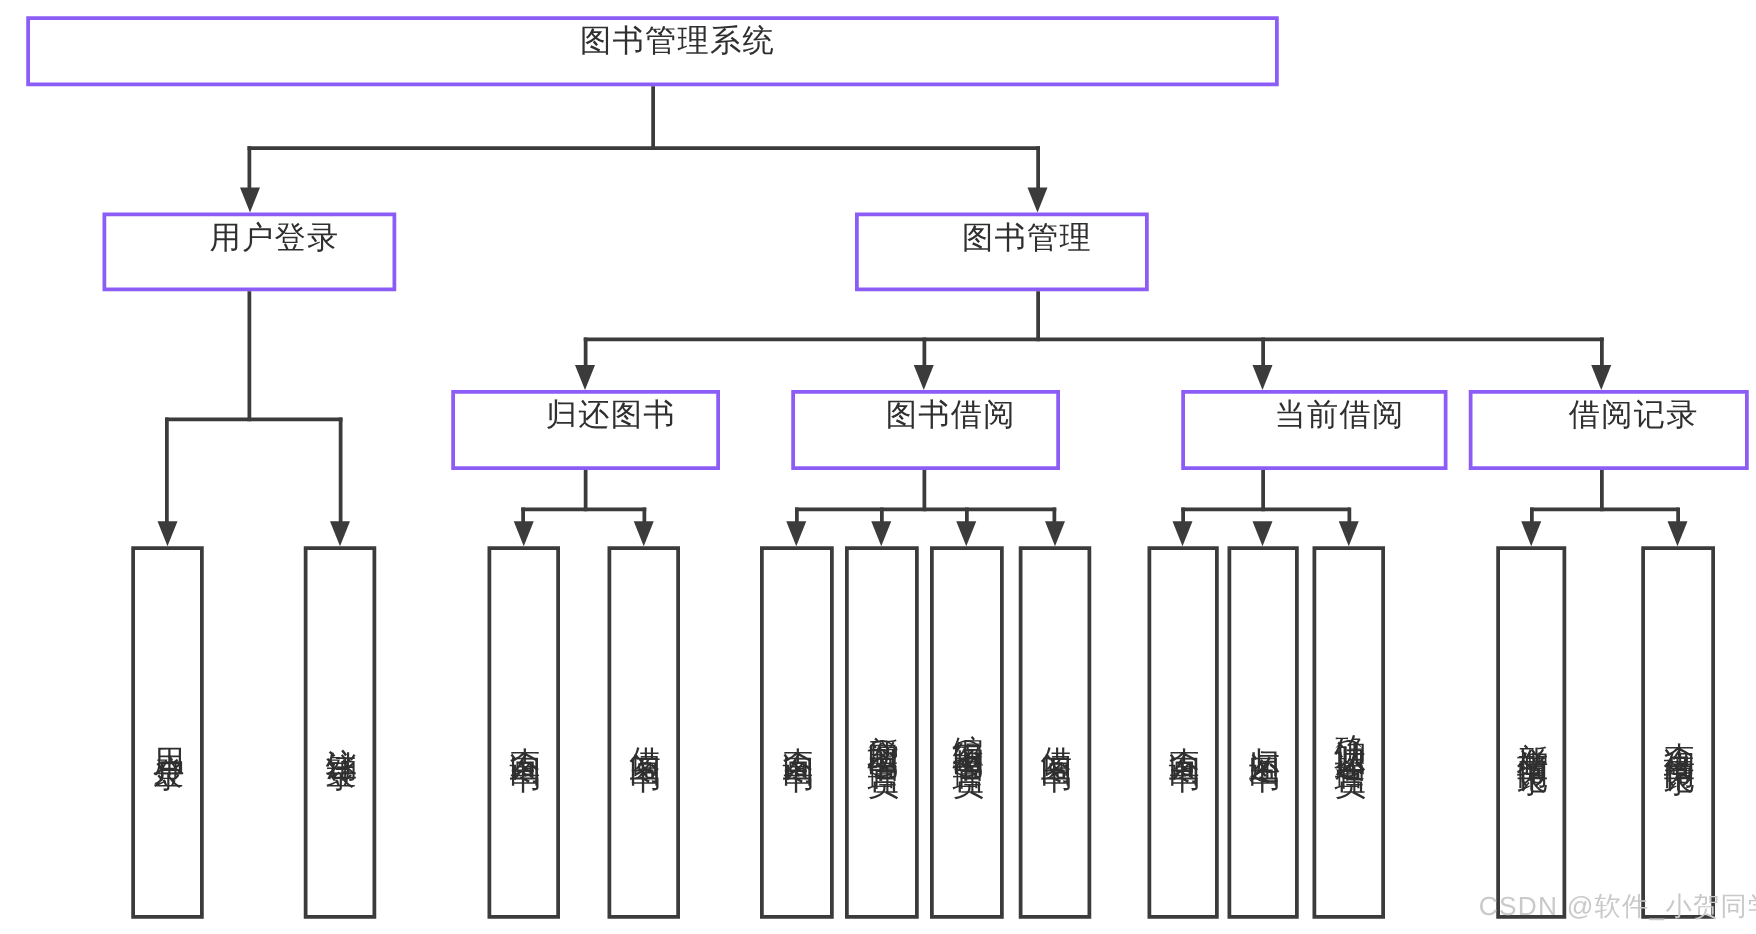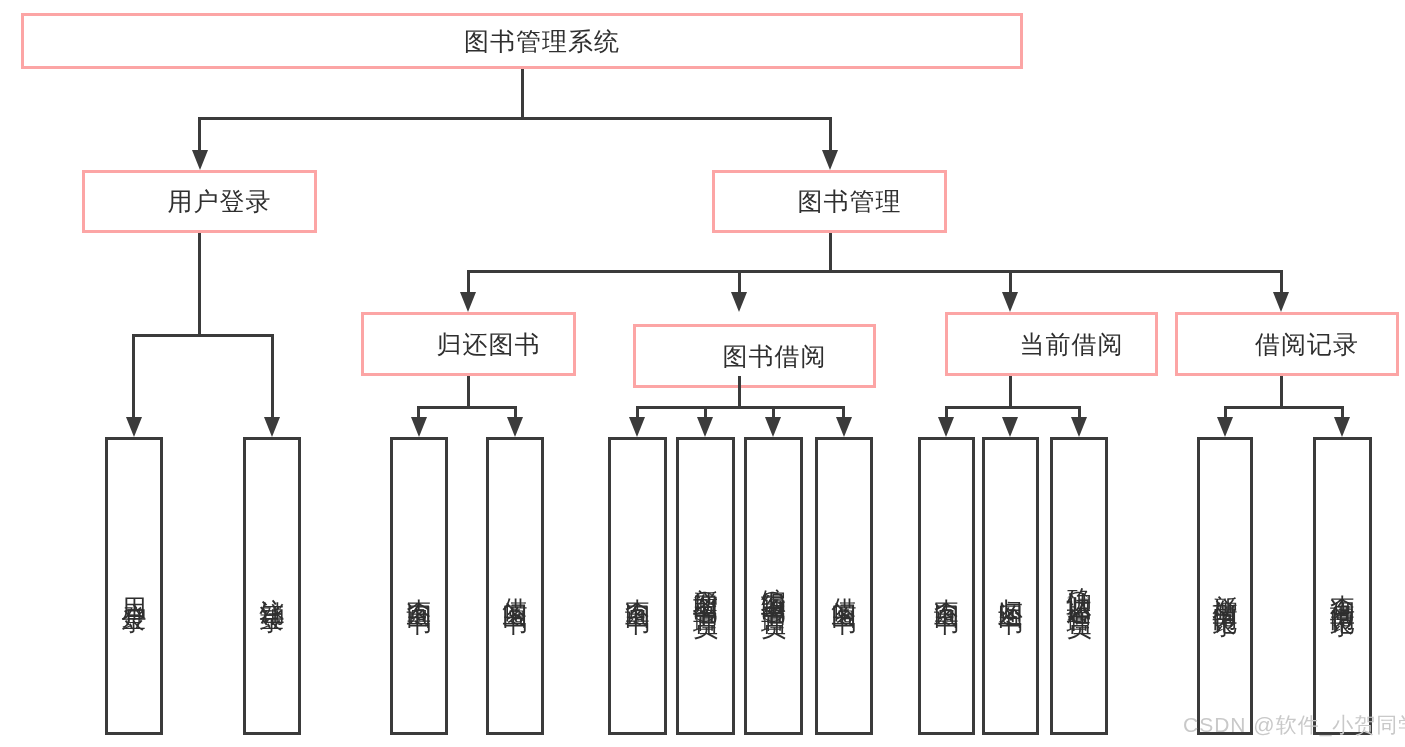--- a/index.html
+++ b/index.html
@@ -14,9 +14,9 @@
   .box{
     position:absolute;
     background:#ffffff;
-    border:3px solid #fca5a5;
+    border:3px solid #8b5cf6;
     box-sizing:border-box;
-    display:flex;align-items:center;justify-content:center;padding-left:40px;
+    display:flex;justify-content:center;padding-left:40px;
   }
   .hlabel{
     font-size:25px;

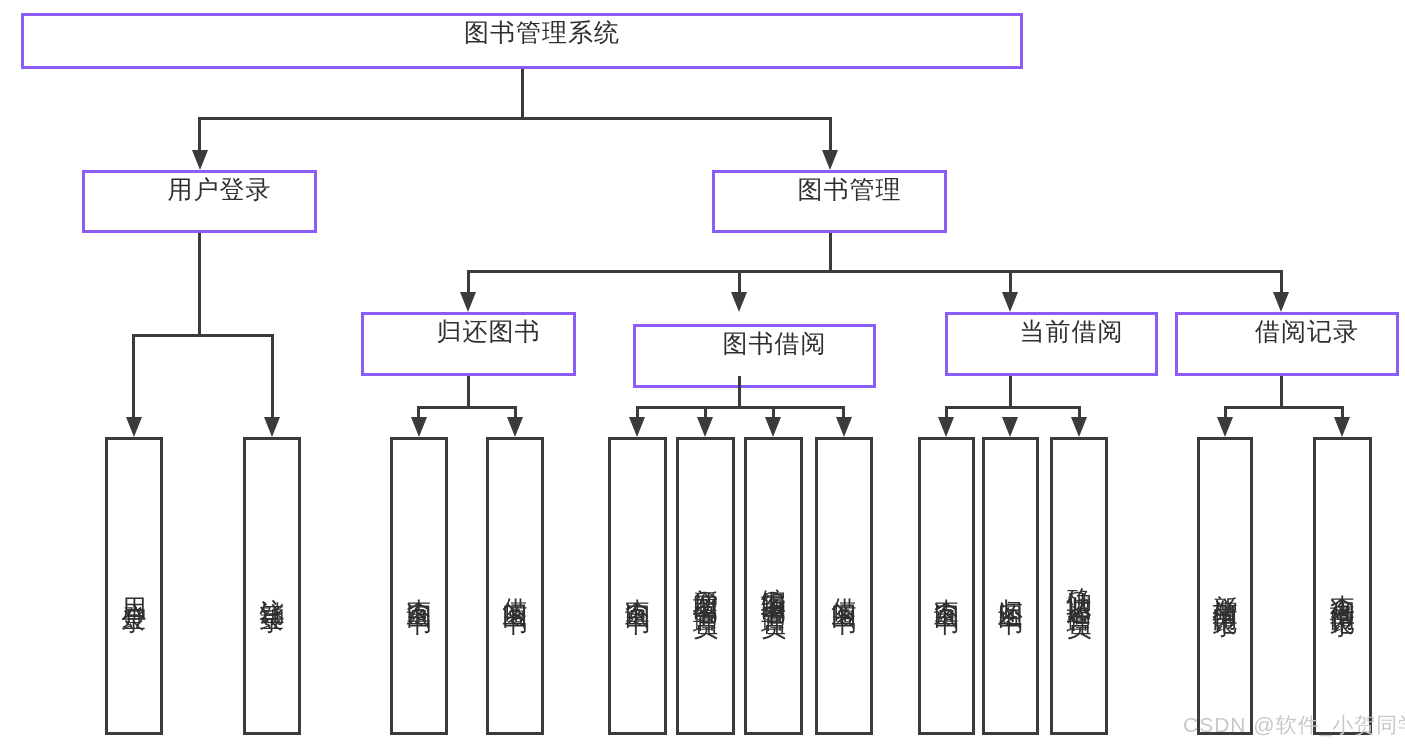--- a/index.html
+++ b/index.html
@@ -76,7 +76,7 @@
   <div class="box" style="left:82px;top:170px;width:235px;height:63px;">
     <span class="hlabel">用户登录</span>
   </div>
-  <div class="box" style="left:712px;top:170px;width:235px;height:63px;">
+  <div class="box" style="left:684px;top:170px;width:235px;height:63px;">
     <span class="hlabel">图书管理</span>
   </div>
 

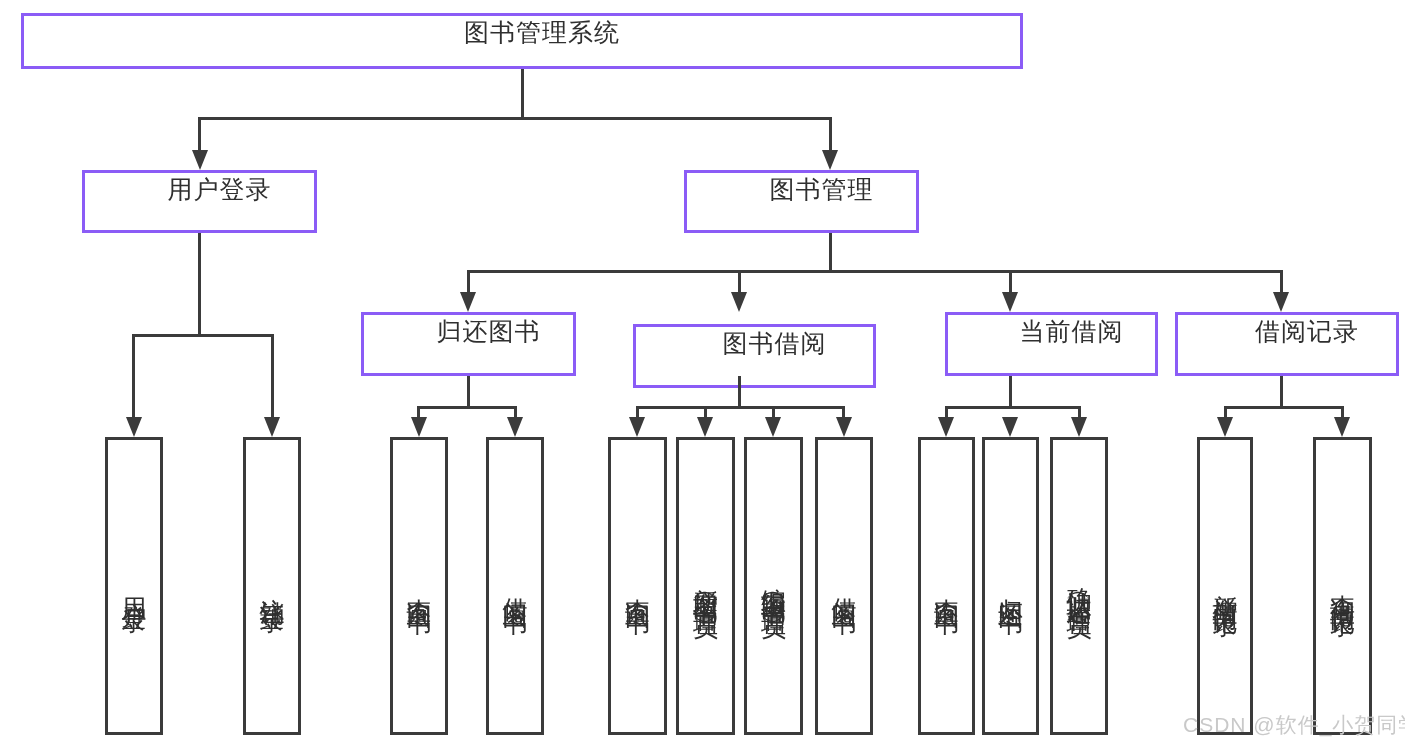--- a/index.html
+++ b/index.html
@@ -101,7 +101,7 @@
   <div class="box" style="left:361px;top:312px;width:215px;height:64px;">
     <span class="hlabel">归还图书</span>
   </div>
-  <div class="box" style="left:633px;top:312px;width:243px;height:64px;margin-top:12px;">
+  <div class="box" style="left:633px;top:312px;width:215px;height:64px;">
     <span class="hlabel">图书借阅</span>
   </div>
   <div class="box" style="left:945px;top:312px;width:213px;height:64px;">

